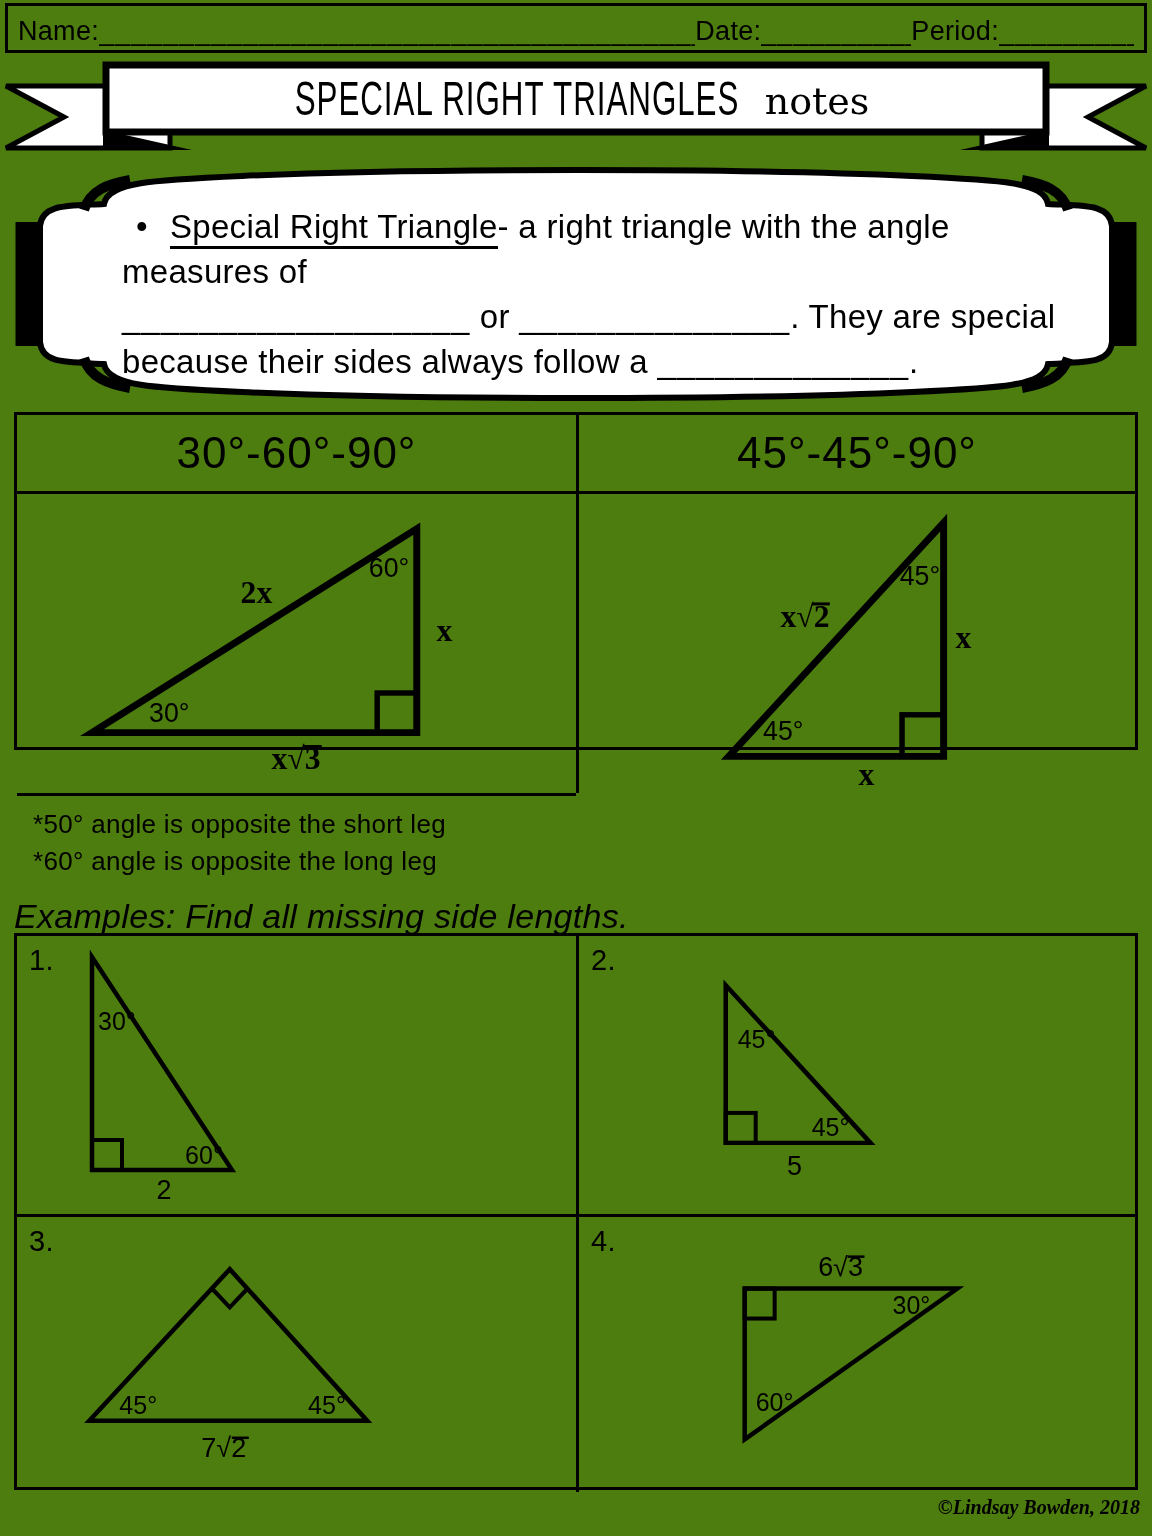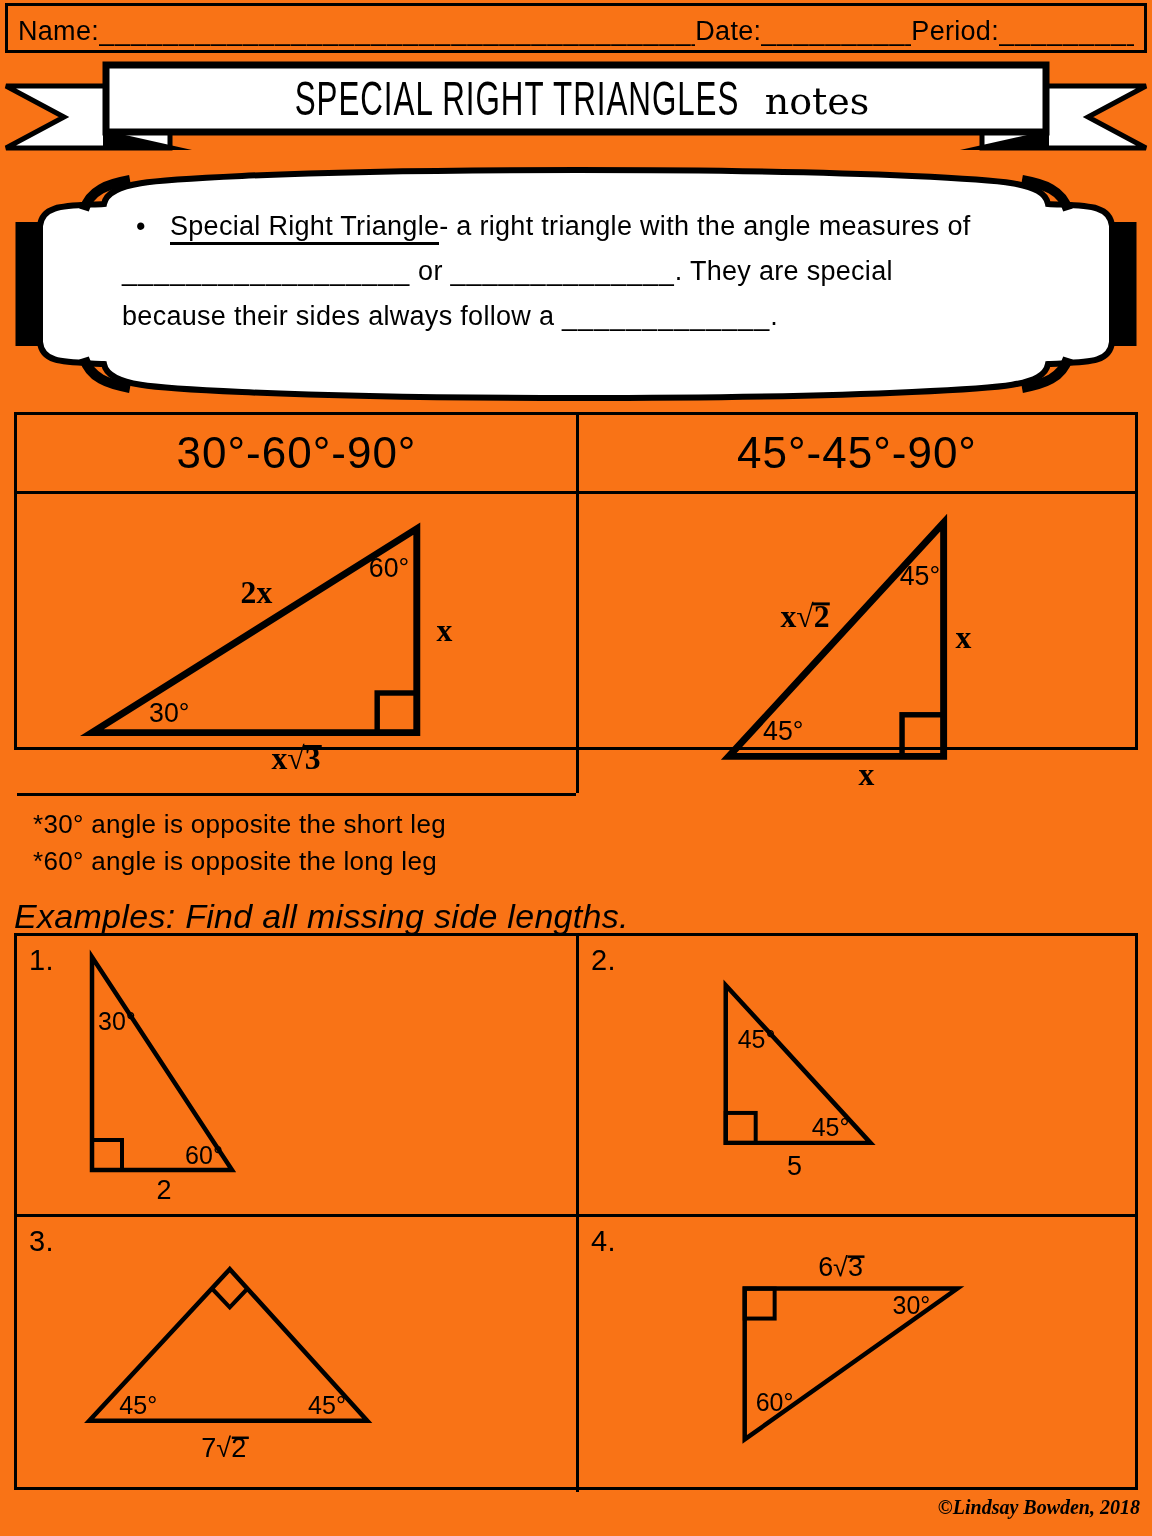--- a/index.html
+++ b/index.html
@@ -6,7 +6,7 @@
   html,body { background:#e8e8e8; }
   .page {
     position:relative; width:1152px; height:1536px; margin:0 auto;
-    background:#f97316; color:#000; overflow:hidden;
+    background:#4d7c0f; color:#000; overflow:hidden;
     font-family:"Liberation Sans", sans-serif;
   }
   .hand { font-family:"Liberation Sans", sans-serif; letter-spacing:0.3px; }

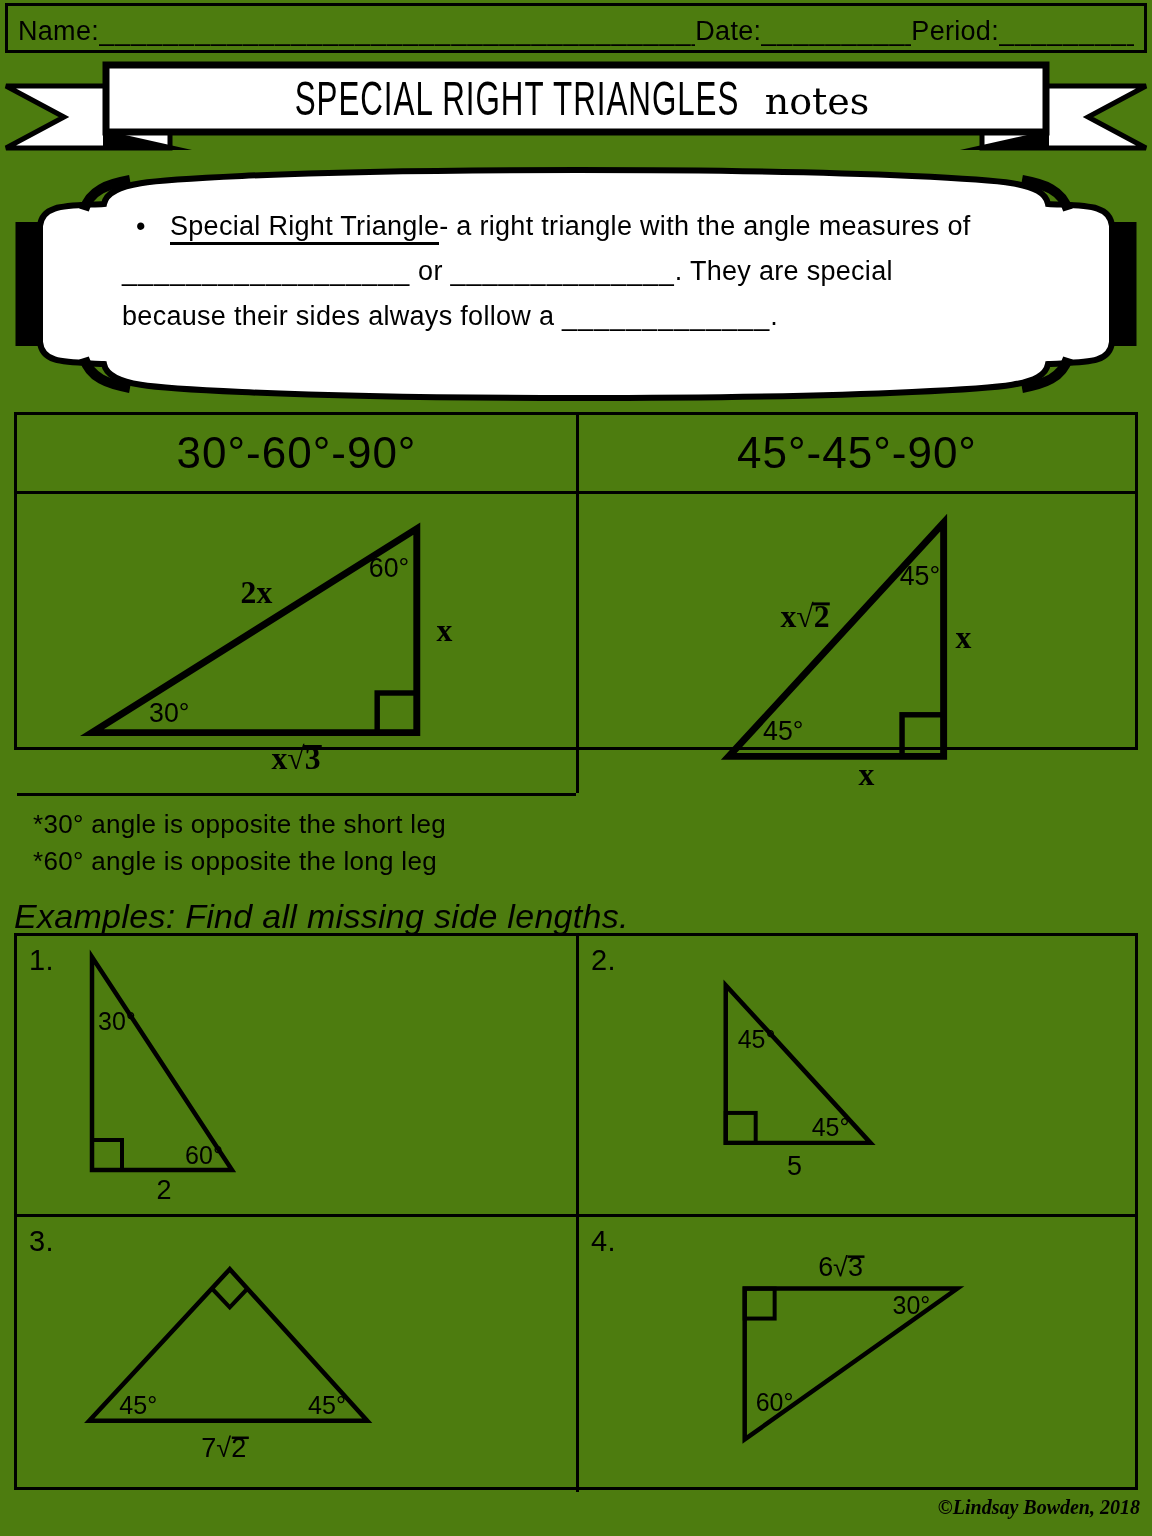--- a/index.html
+++ b/index.html
@@ -44,7 +44,7 @@
   .plaque svg { position:absolute; inset:0; }
   .def-text {
     position:absolute; left:112px; top:40px; width:960px;
-    font-size:27px; line-height:45px;
+    font-size:33px; line-height:45px;
   }
   .def-text .bullet { display:inline-block; width:48px; text-align:left; padding-left:14px; }
   .def-text .term { border-bottom:3px solid #000; padding-bottom:1px; }

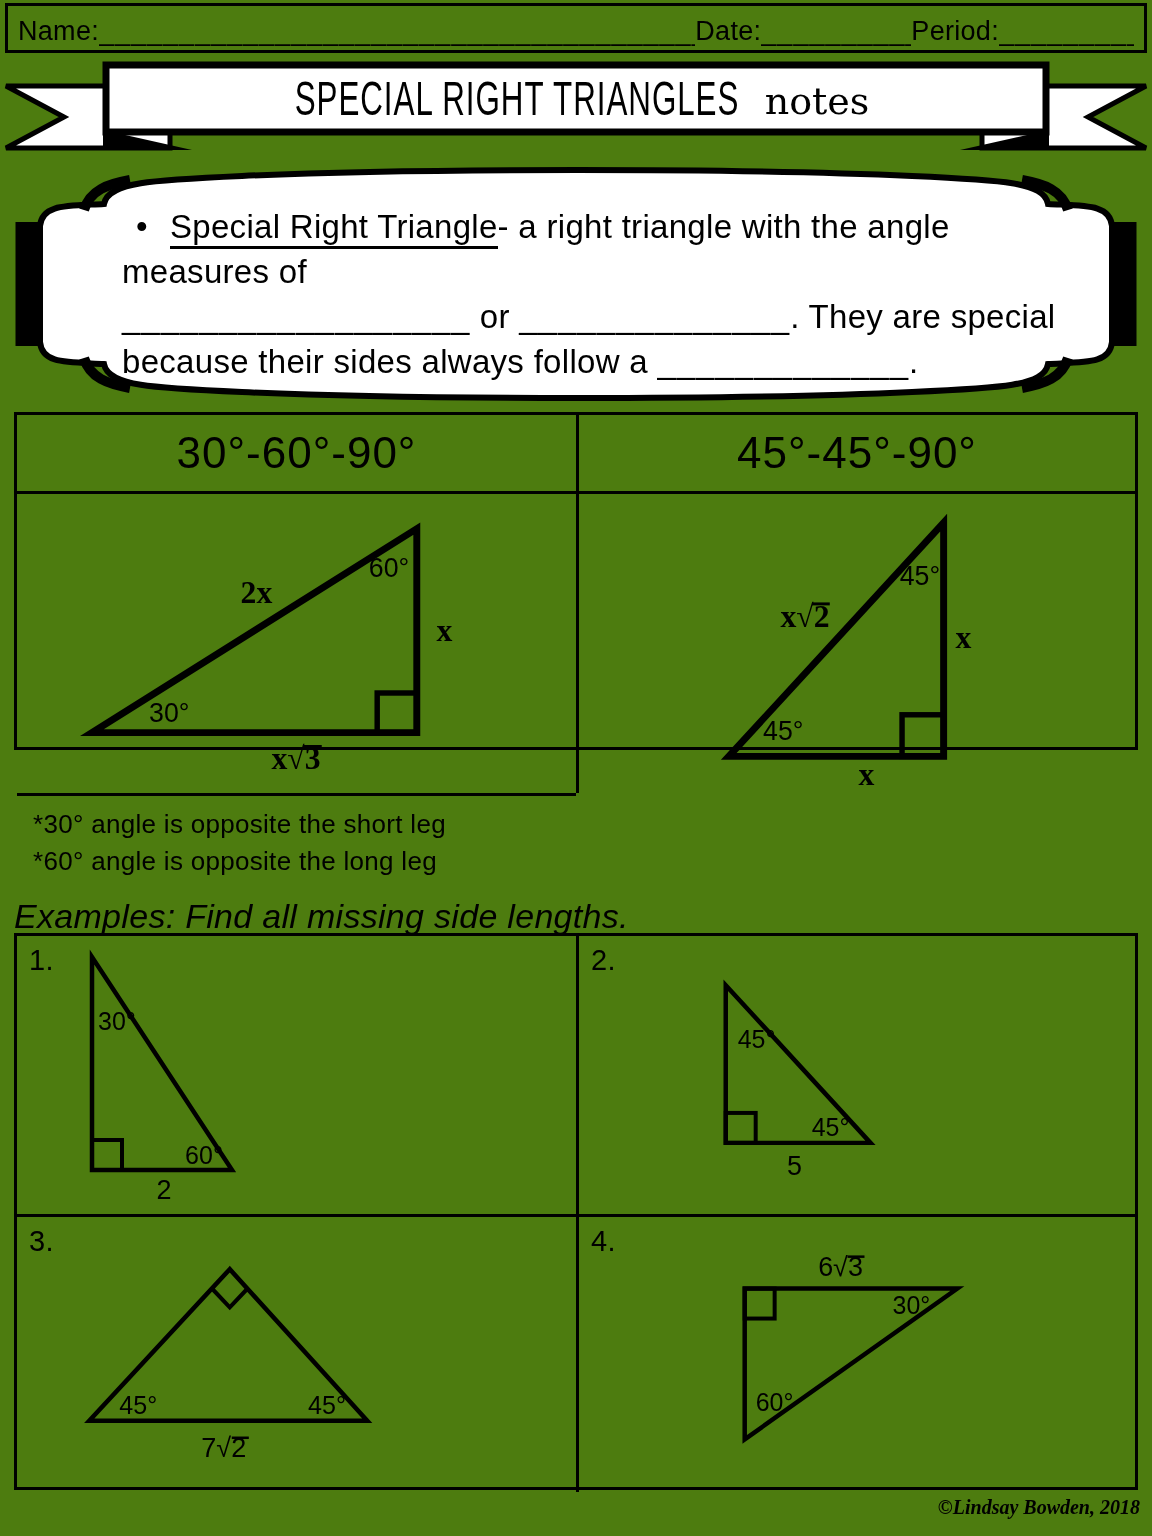--- a/index.html
+++ b/index.html
@@ -169,7 +169,7 @@
     </div>
 
     <div class="mt-cell mt-notes hand rowline">
-      <div>*30° angle is opposite the short leg</div>
+      <div>*50° angle is opposite the short leg</div>
       <div>*60° angle is opposite the long leg</div>
     </div>
   </div>

